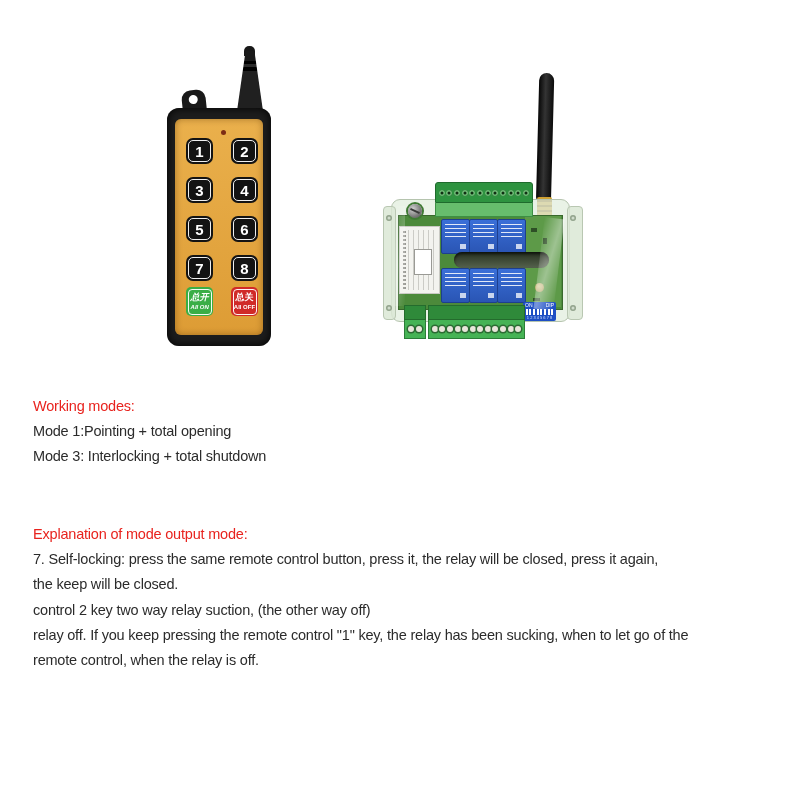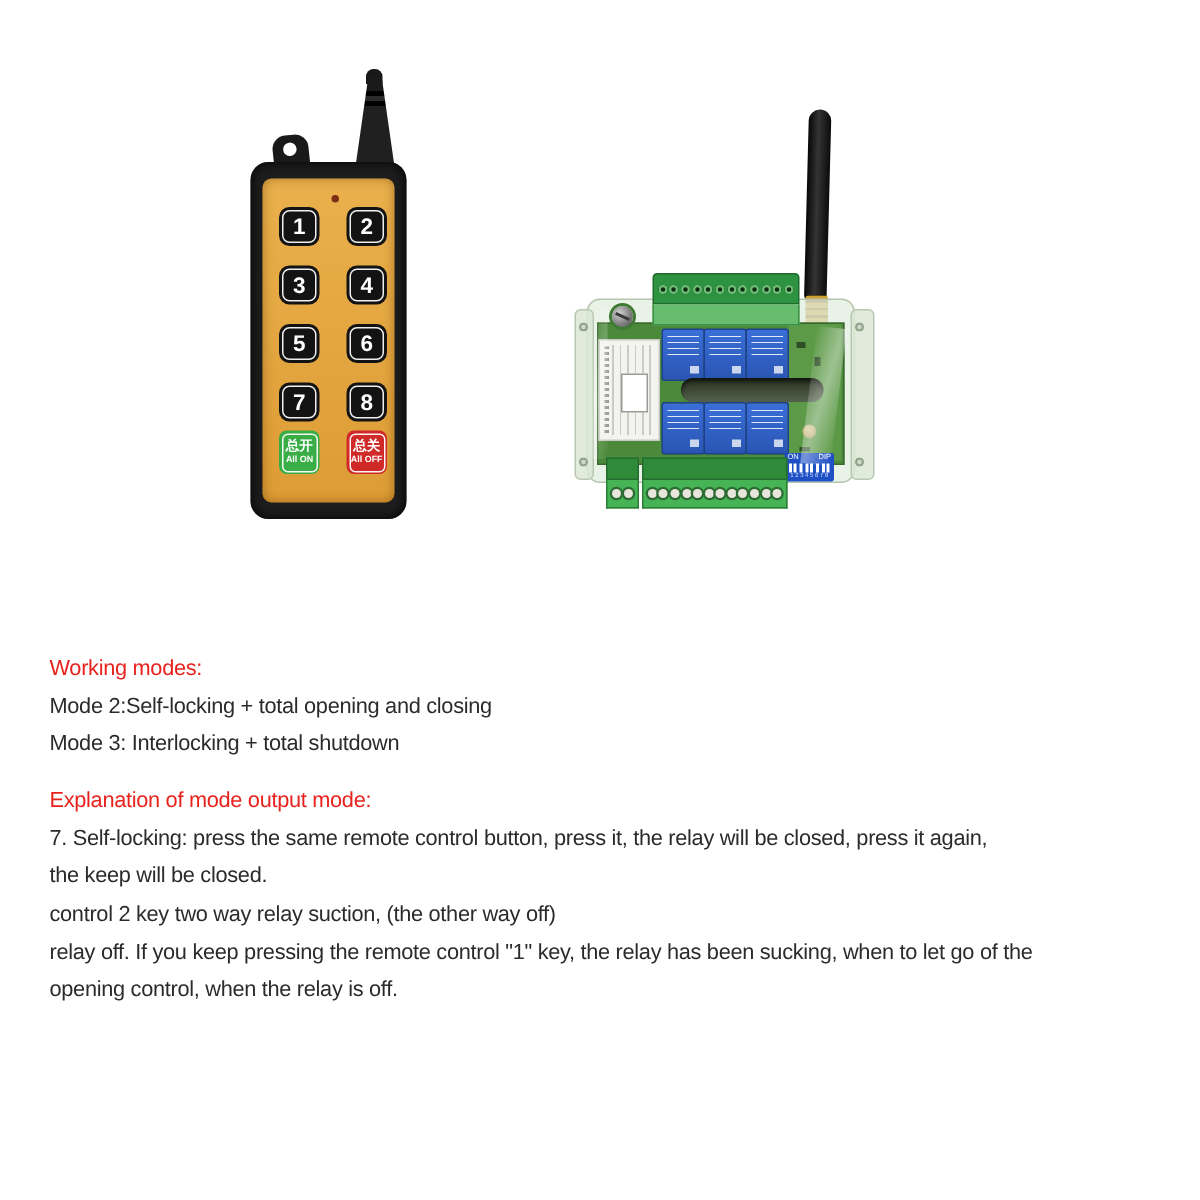--- a/index.html
+++ b/index.html
@@ -44,7 +44,7 @@
     border:1px solid rgba(255,255,255,.95); border-radius:4px; }
   .big-btn .cn { font-size:9px; font-weight:bold; line-height:11px; letter-spacing:0; }
   .big-btn .en { font-size:7px; font-weight:bold; line-height:8px; transform:scale(.85); white-space:nowrap; }
-  .allon  { background:#3aae46; }
+  .allon  { background:#3aae46;font-style:italic; }
   .alloff { background:#d02a28; }
 
   

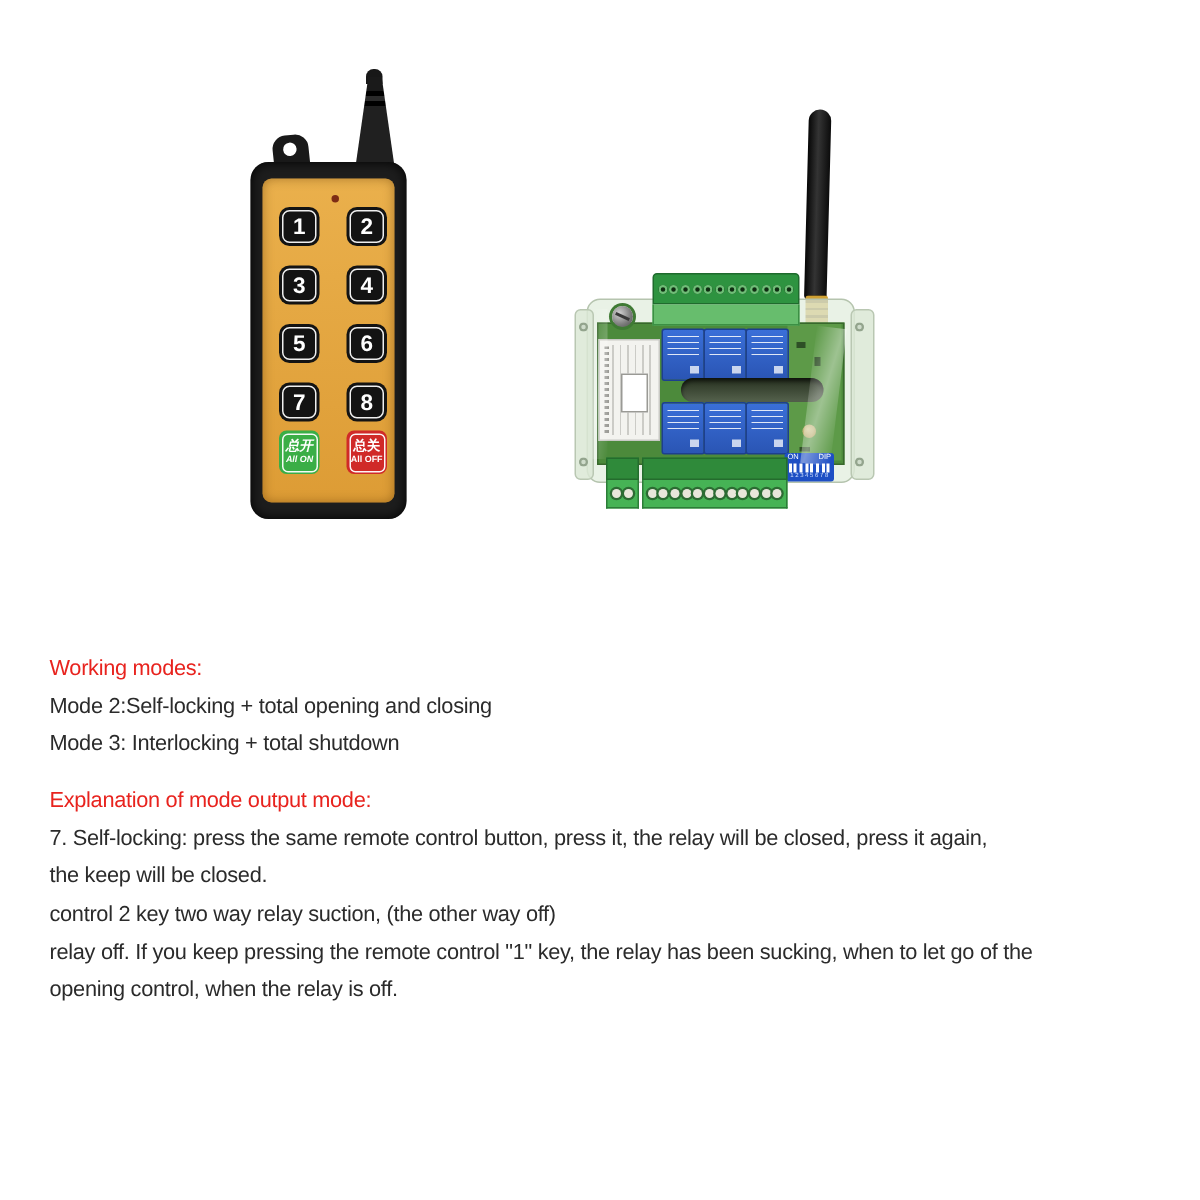--- a/index.html
+++ b/index.html
@@ -268,7 +268,7 @@
   </div>
 
   <div class="copy working">
-    <div class="heading" style="color: rgb(232, 35, 30); margin-top: 40px;">Working modes:</div>
+    <div class="heading" style="color: rgb(232, 35, 30);">Working modes:</div>
     <div>
         <div class="mode-line">Mode 2:Self-locking + total opening and closing</div>
         <div class="mode-line">Mode 3: Interlocking + total shutdown</div>

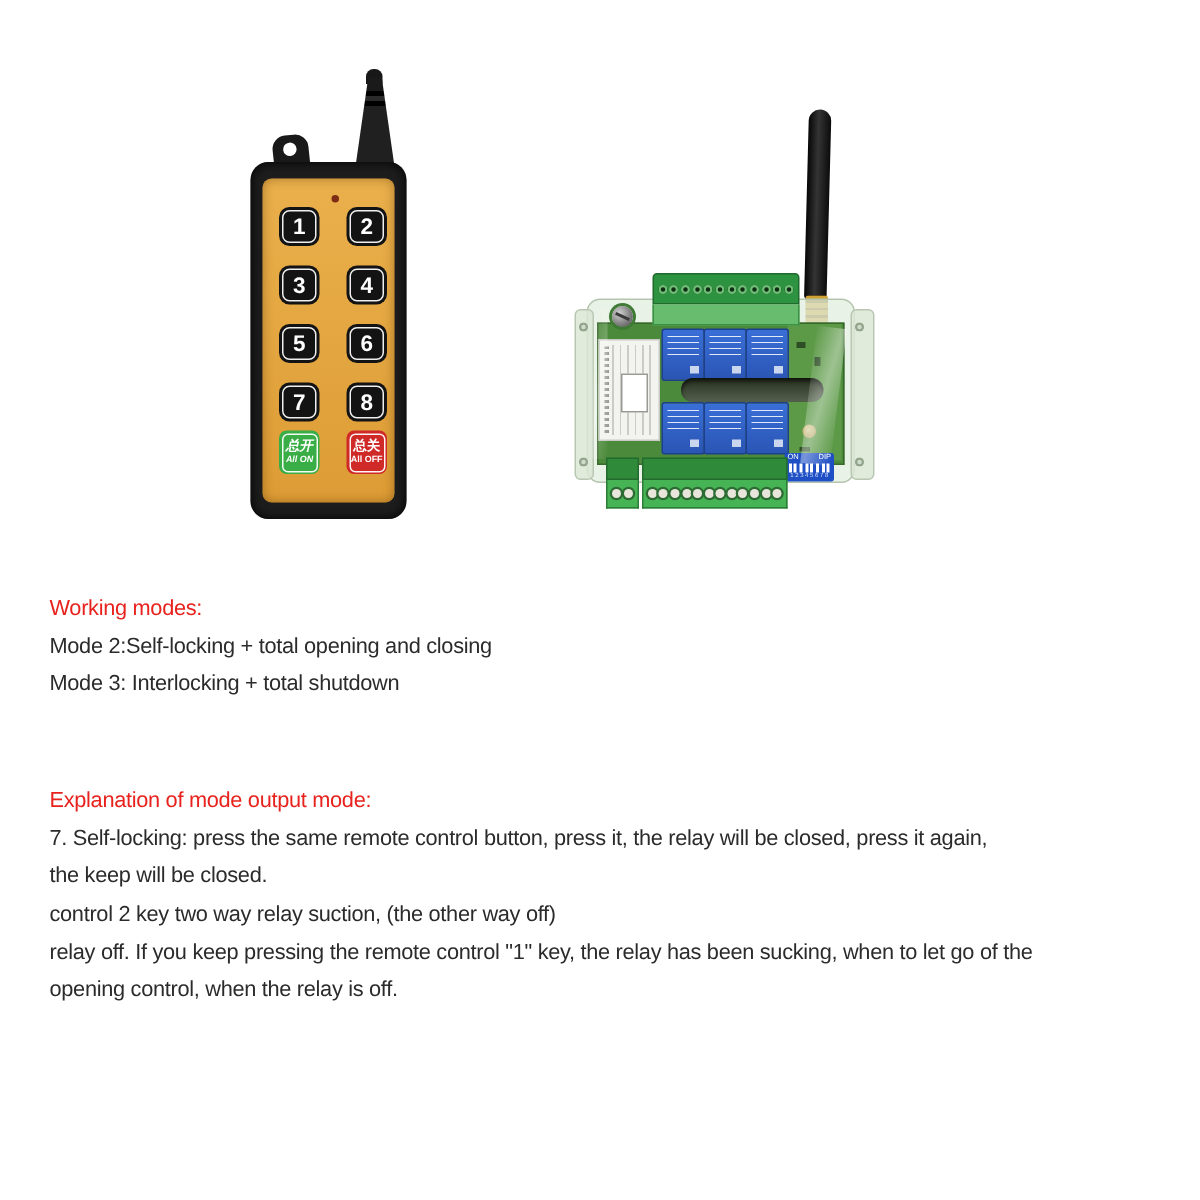--- a/index.html
+++ b/index.html
@@ -270,6 +270,7 @@
   <div class="copy working">
     <div class="heading" style="color: rgb(232, 35, 30);">Working modes:</div>
     <div>
+        <div class="mode-line">Mode 1:Pointing + total opening</div>
         <div class="mode-line">Mode 2:Self-locking + total opening and closing</div>
         <div class="mode-line">Mode 3: Interlocking + total shutdown</div>
       </div>

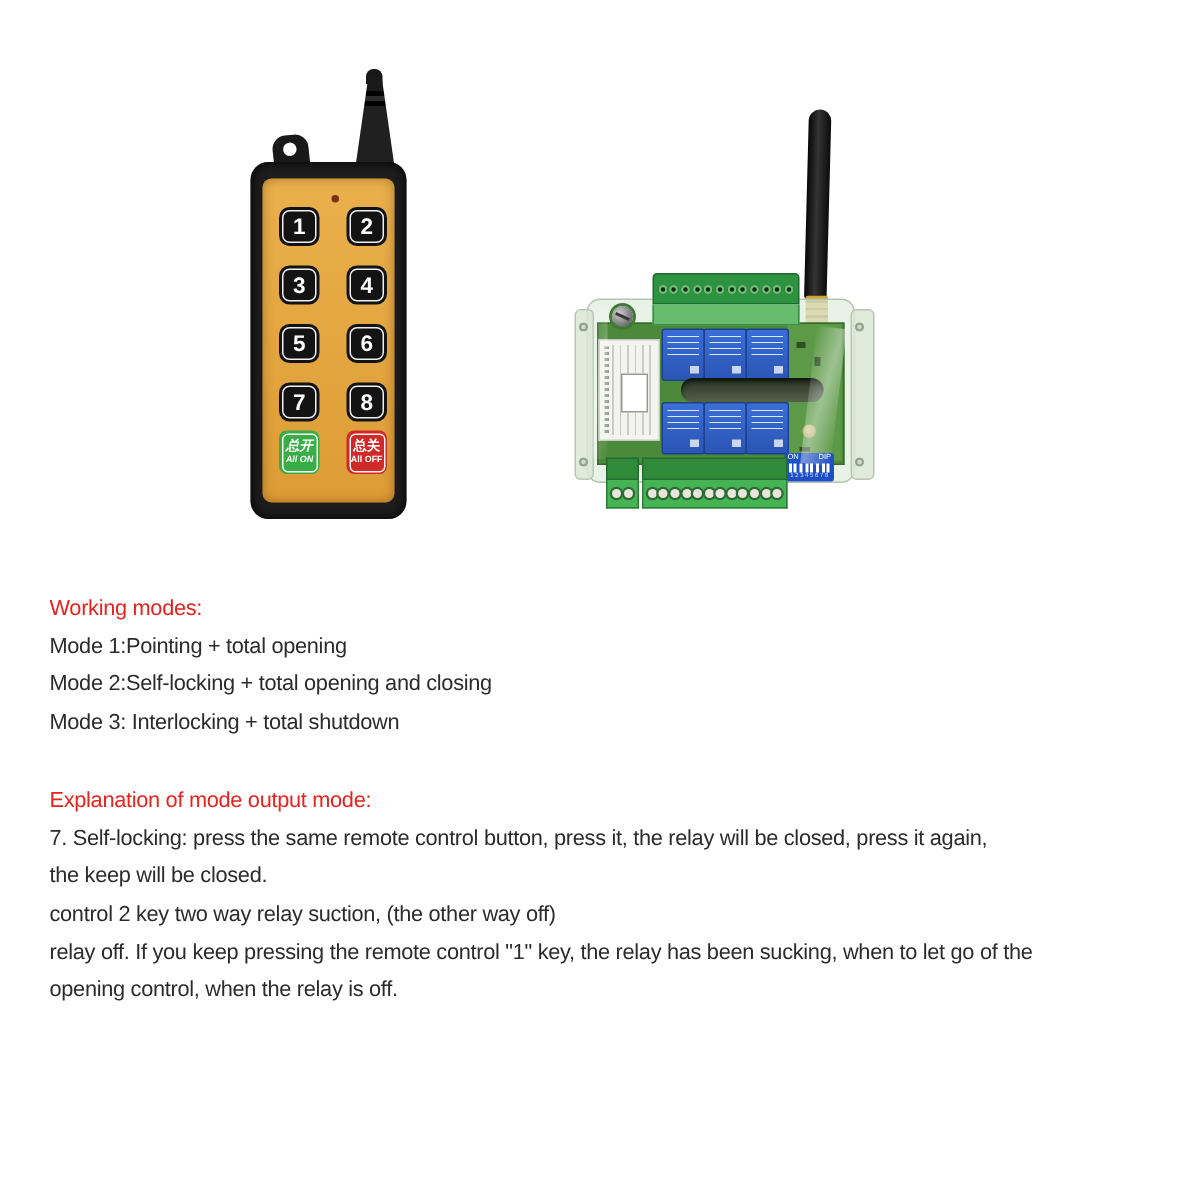--- a/index.html
+++ b/index.html
@@ -271,7 +271,6 @@
     <div class="heading" style="color: rgb(232, 35, 30);">Working modes:</div>
     <div>
         <div class="mode-line">Mode 1:Pointing + total opening</div>
-        <div class="mode-line">Mode 2:Self-locking + total opening and closing</div>
         <div class="mode-line">Mode 3: Interlocking + total shutdown</div>
       </div>
   </div>

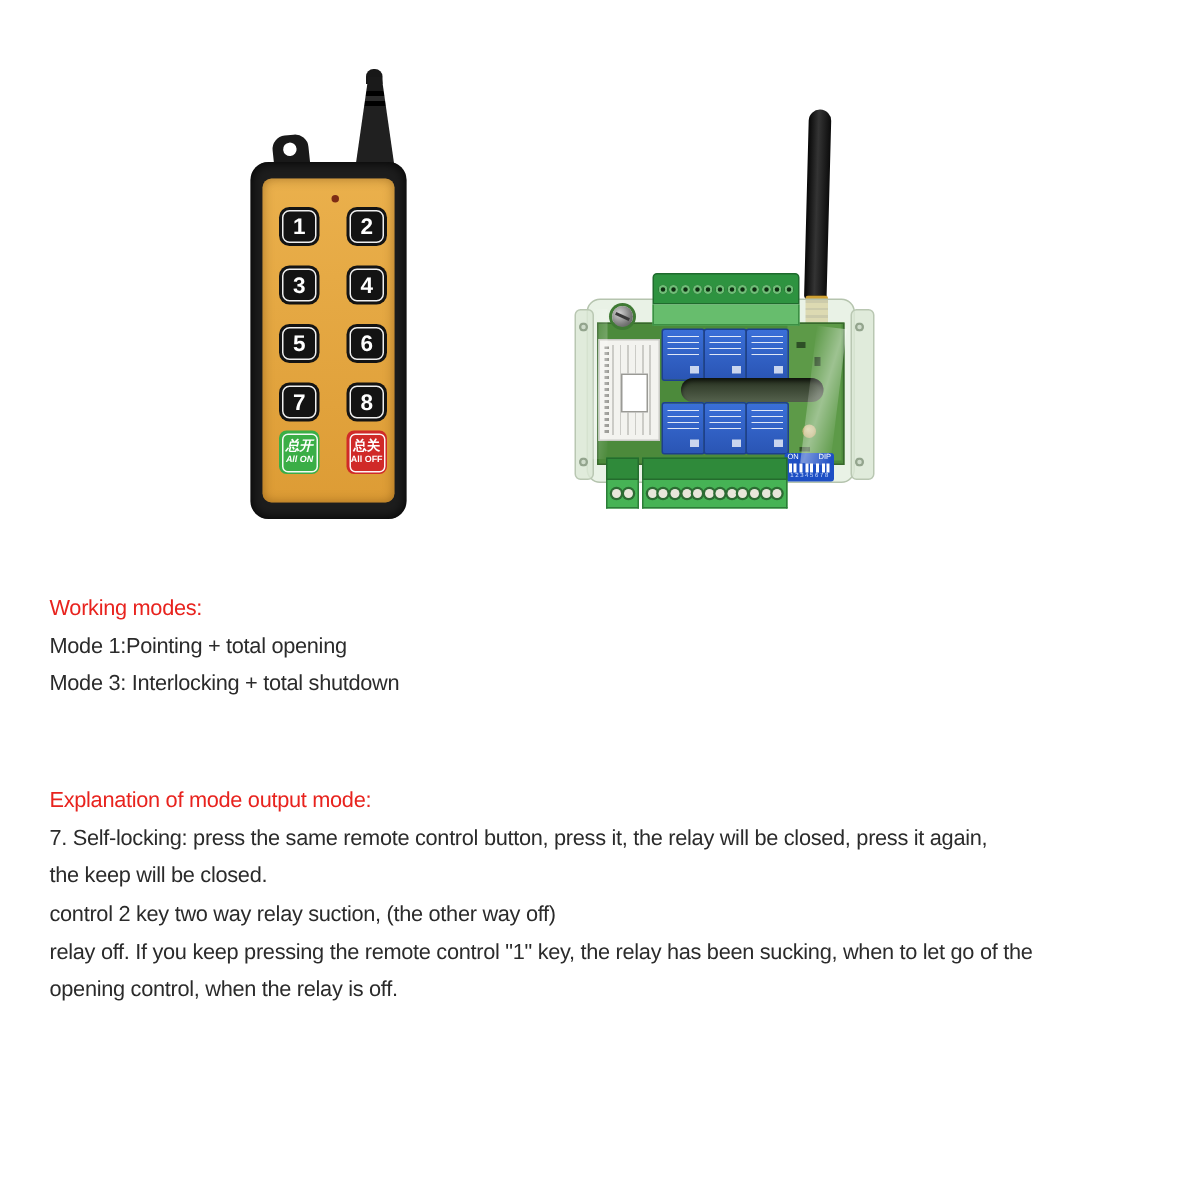--- a/index.html
+++ b/index.html
@@ -282,7 +282,7 @@
         <div class="exp-line">the keep will be closed.</div>
         <div class="exp-line">control 2 key two way relay suction, (the other way off)</div>
         <div class="exp-line">relay off. If you keep pressing the remote control "1" key, the relay has been sucking, when to let go of the</div>
-        <div class="exp-line">opening control, when the relay is off.</div>
+        <div class="exp-line">remote control, when the relay is off.</div>
       </div>
   </div>
 

